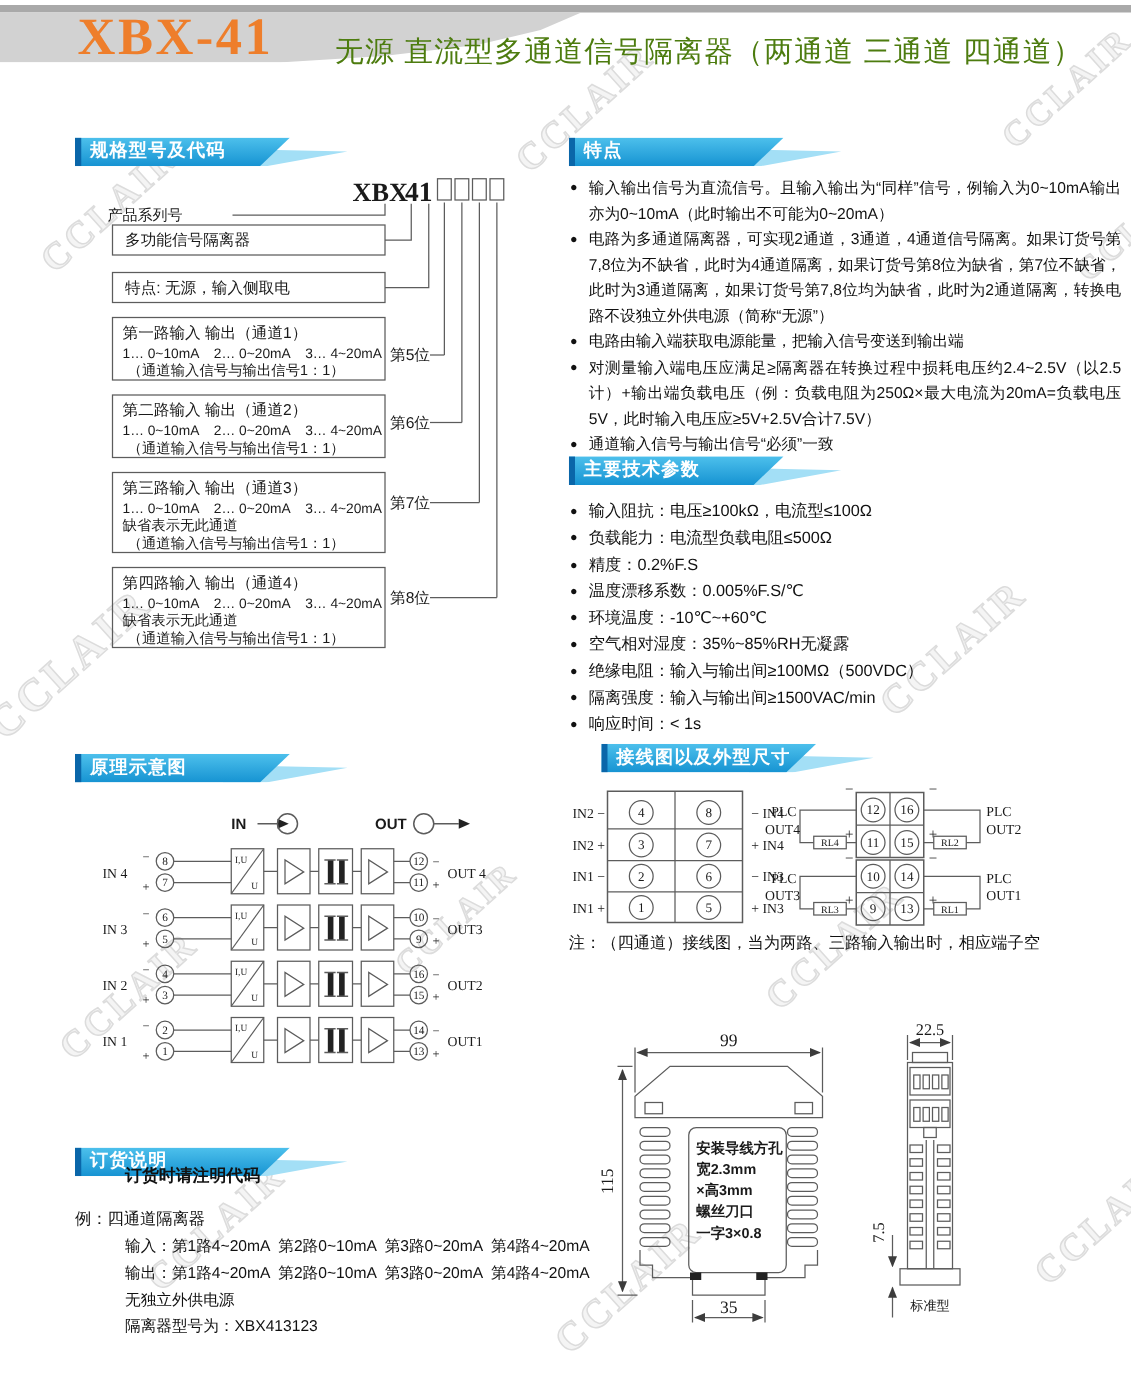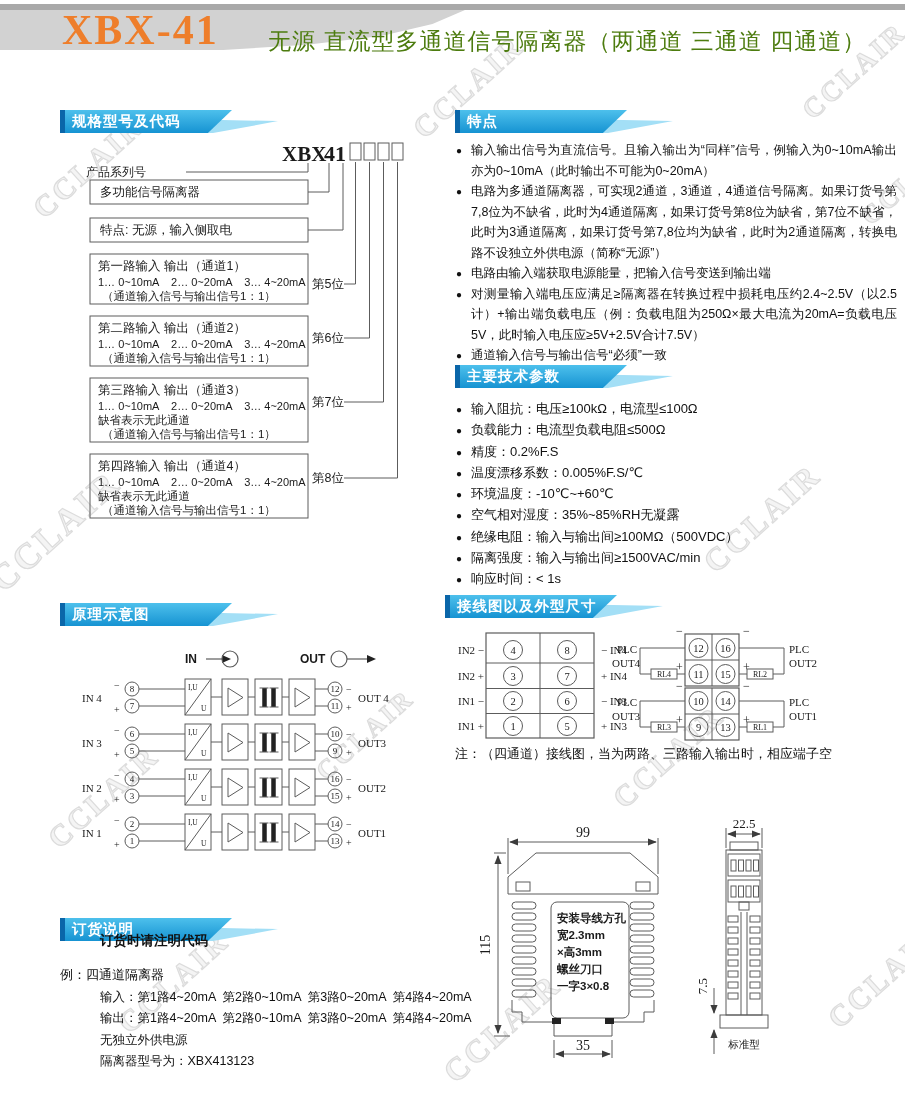--- a/index.html
+++ b/index.html
@@ -101,7 +101,7 @@
       <div class="bar"></div>
       <div class="label">原理示意图</div>
     </div>
-    <div class="sec" style="left:445px;top:595px;">
+    <div class="sec" style="left:481px;top:595px;">
       <div class="swoosh"></div>
       <div class="bar"></div>
       <div class="label">接线图以及外型尺寸</div>

